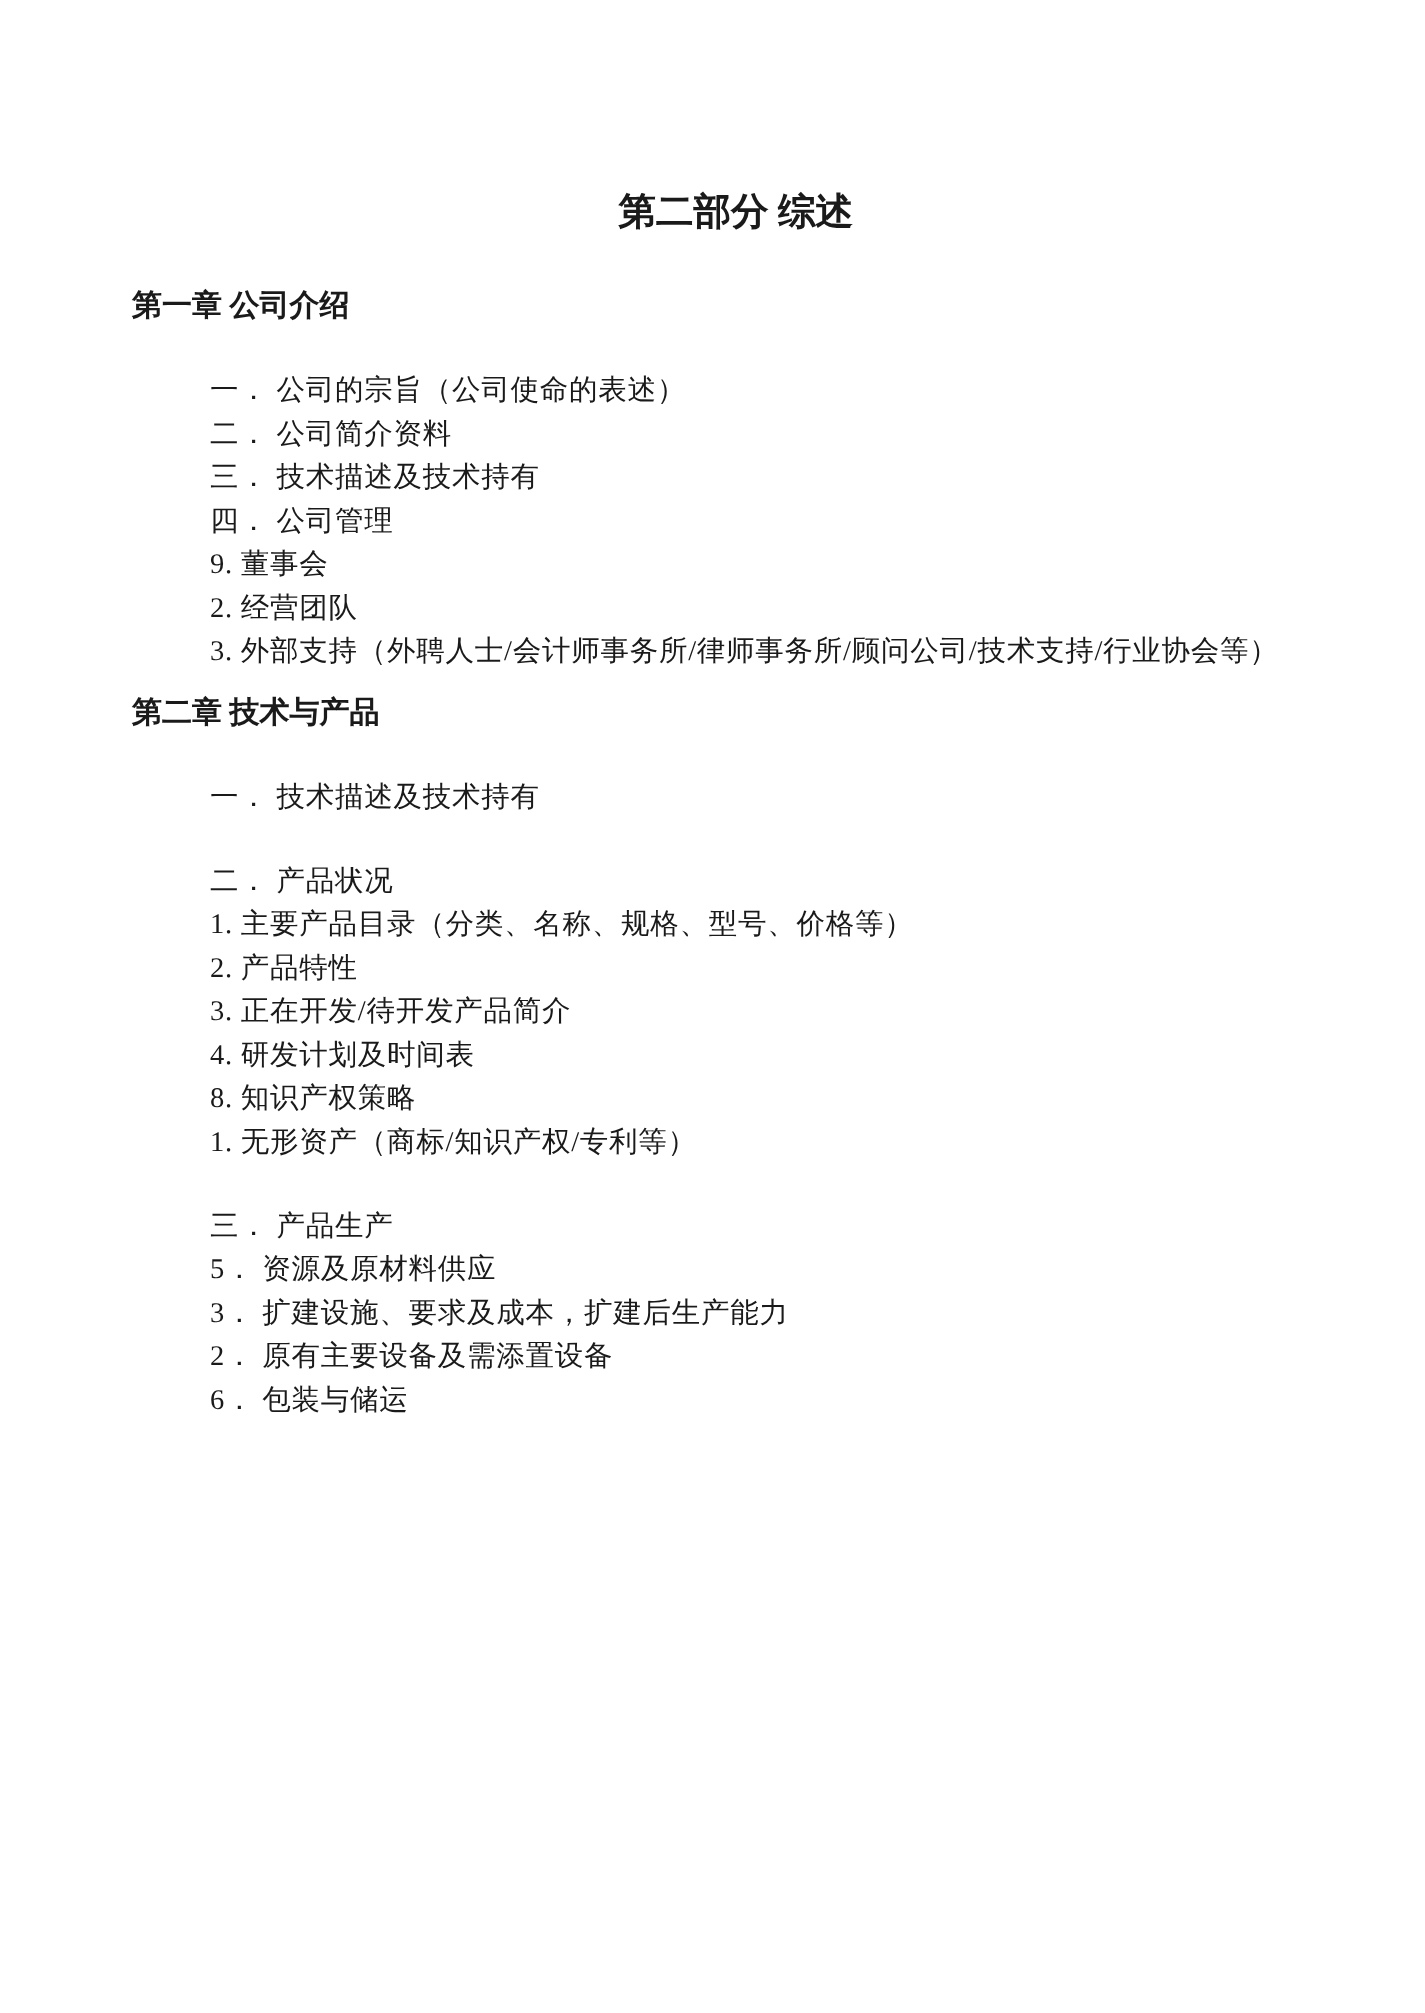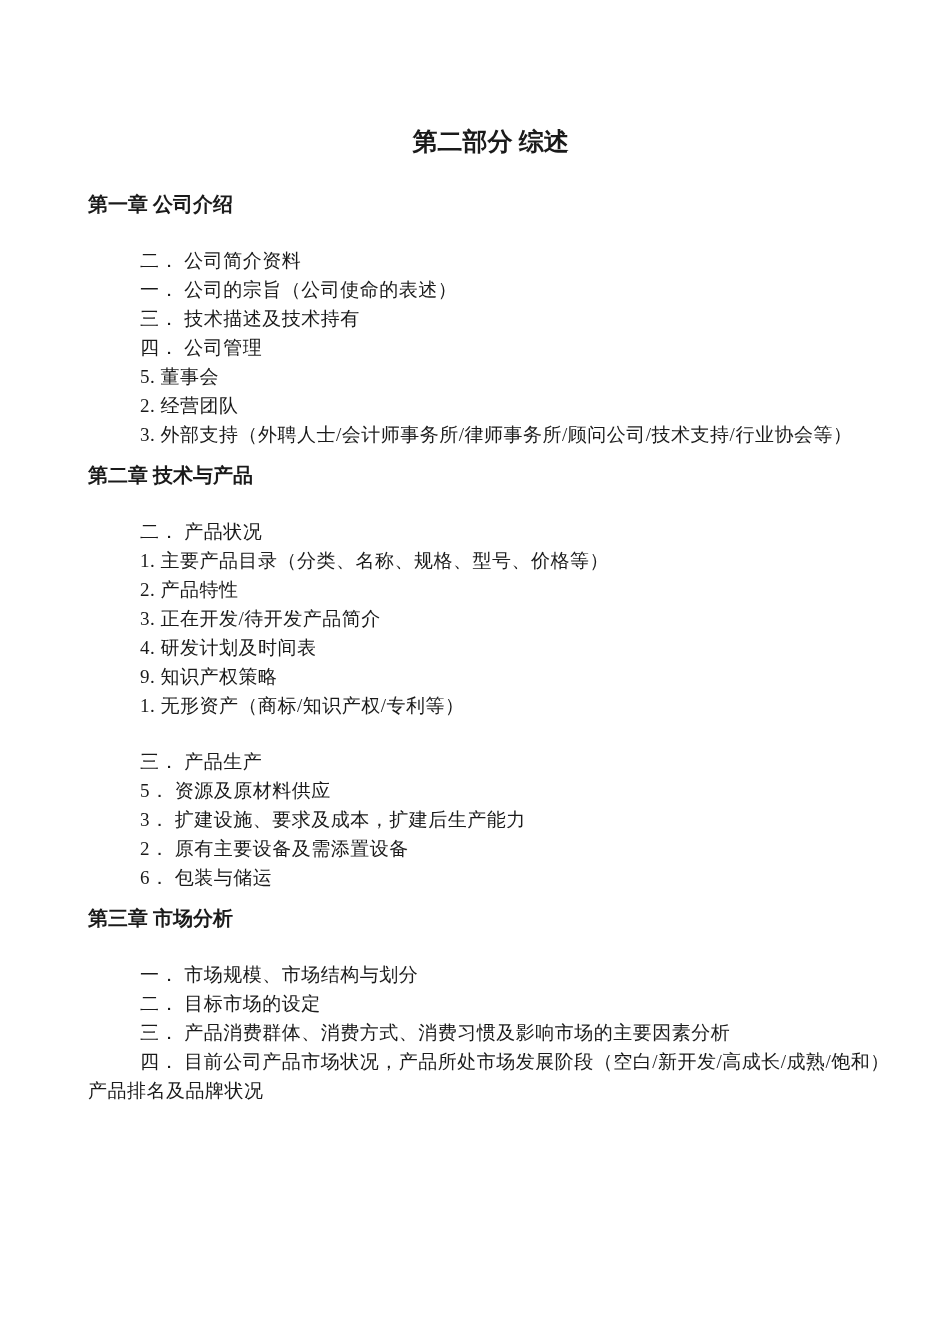--- a/index.html
+++ b/index.html
@@ -57,8 +57,8 @@
       <section class="chapter">
         <h2 class="chapter-heading">第一章 公司介绍</h2>
         <div class="group">
+          <p class="outline-item">一． 公司的宗旨（公司使命的表述）</p>
           <p class="outline-item">二． 公司简介资料</p>
-          <p class="outline-item">一． 公司的宗旨（公司使命的表述）</p>
           <p class="outline-item">三． 技术描述及技术持有</p>
           <p class="outline-item">四． 公司管理</p>
           <p class="outline-item">5. 董事会</p>

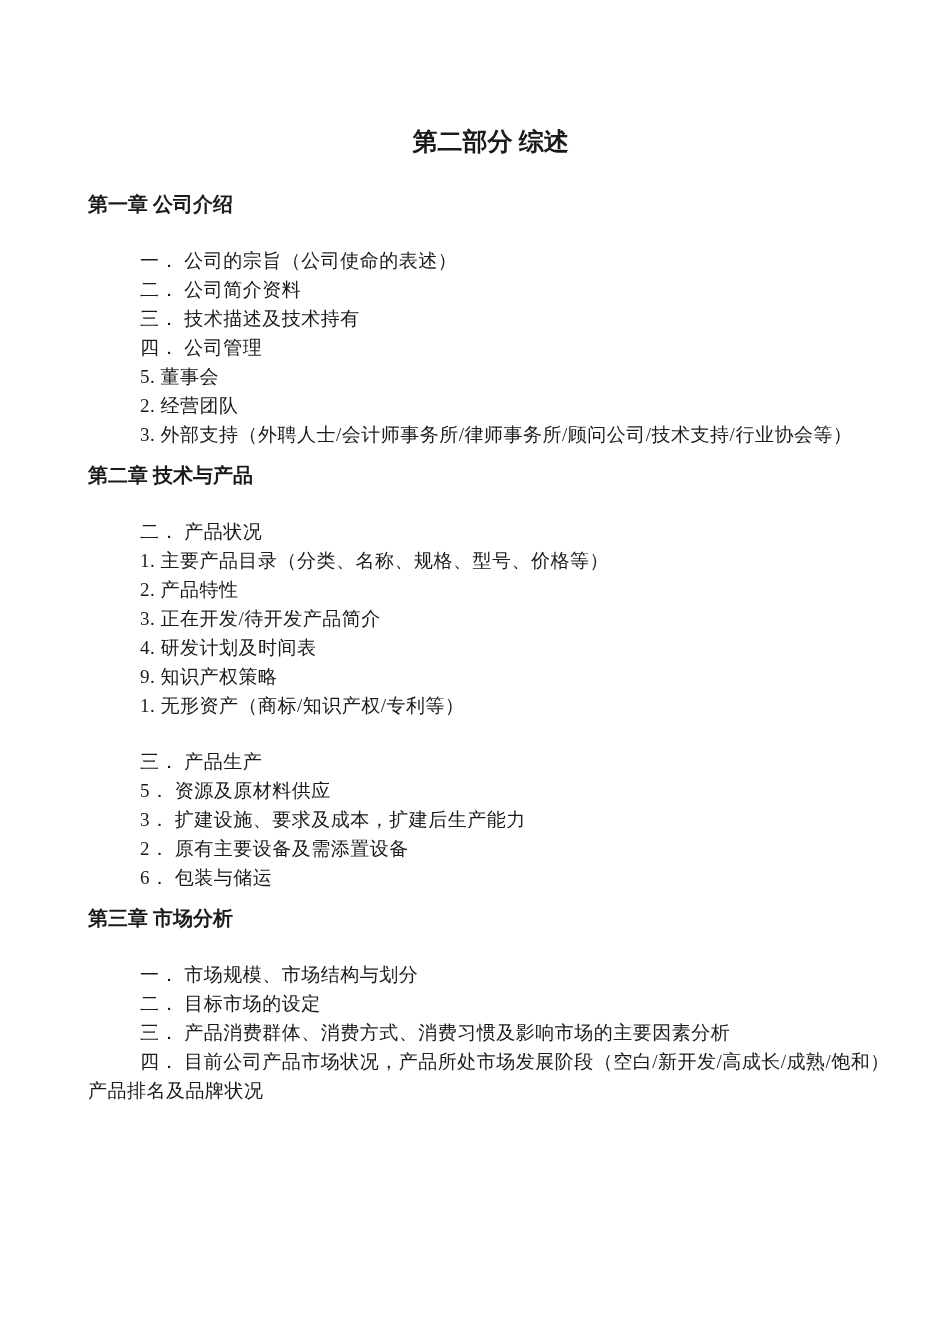--- a/index.html
+++ b/index.html
@@ -61,7 +61,7 @@
           <p class="outline-item">二． 公司简介资料</p>
           <p class="outline-item">三． 技术描述及技术持有</p>
           <p class="outline-item">四． 公司管理</p>
-          <p class="outline-item">5. 董事会</p>
+          <p class="outline-item">9. 董事会</p>
           <p class="outline-item">2. 经营团队</p>
           <p class="outline-item">3. 外部支持（外聘人士/会计师事务所/律师事务所/顾问公司/技术支持/行业协会等）</p>
         </div>

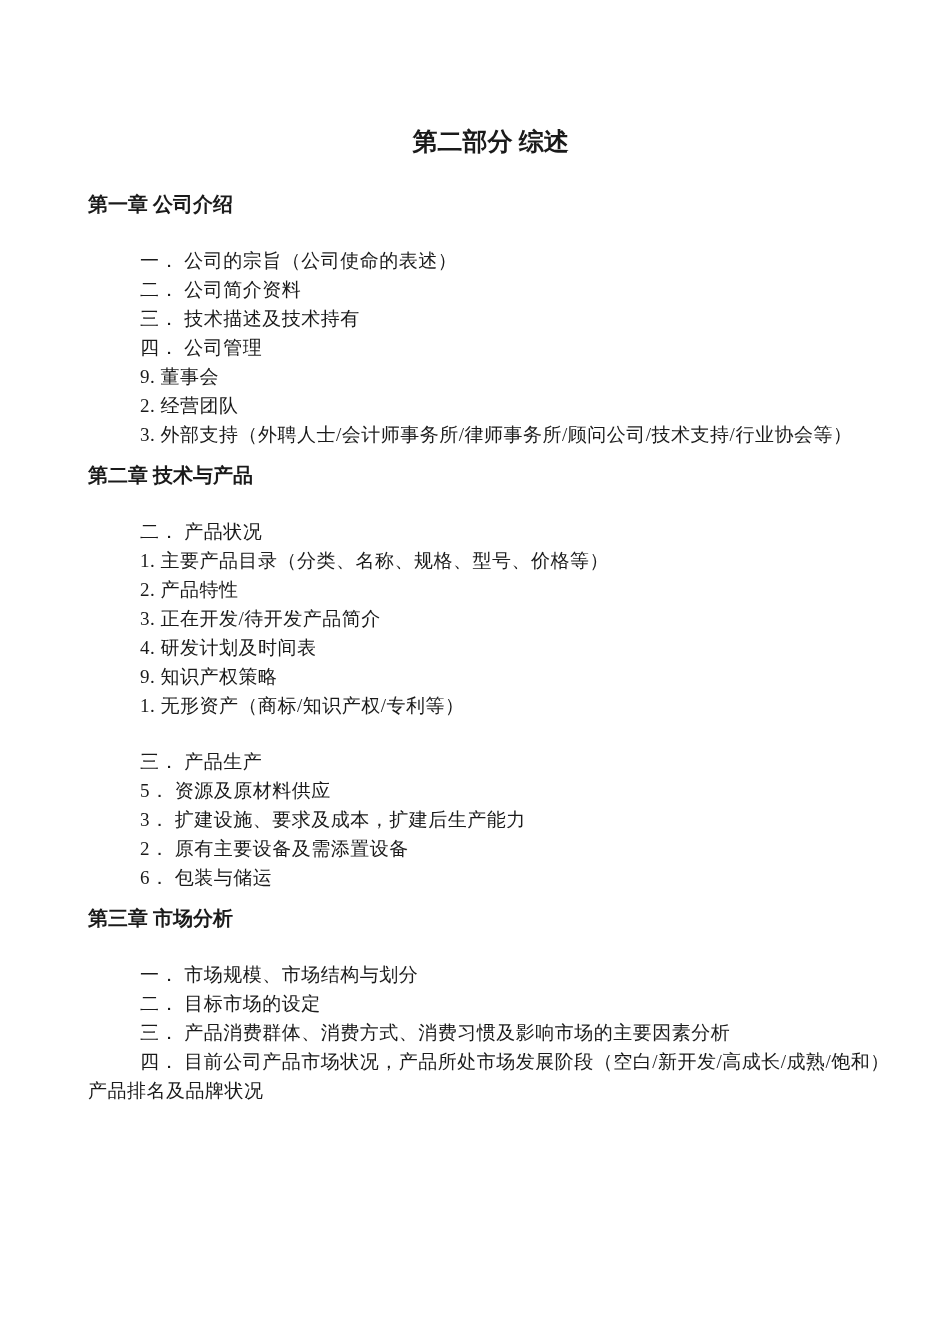--- a/index.html
+++ b/index.html
@@ -69,6 +69,9 @@
       <section class="chapter">
         <h2 class="chapter-heading">第二章 技术与产品</h2>
         <div class="group">
+          <p class="outline-item">一． 技术描述及技术持有</p>
+        </div>
+        <div class="group">
           <p class="outline-item">二． 产品状况</p>
           <p class="outline-item">1. 主要产品目录（分类、名称、规格、型号、价格等）</p>
           <p class="outline-item">2. 产品特性</p>

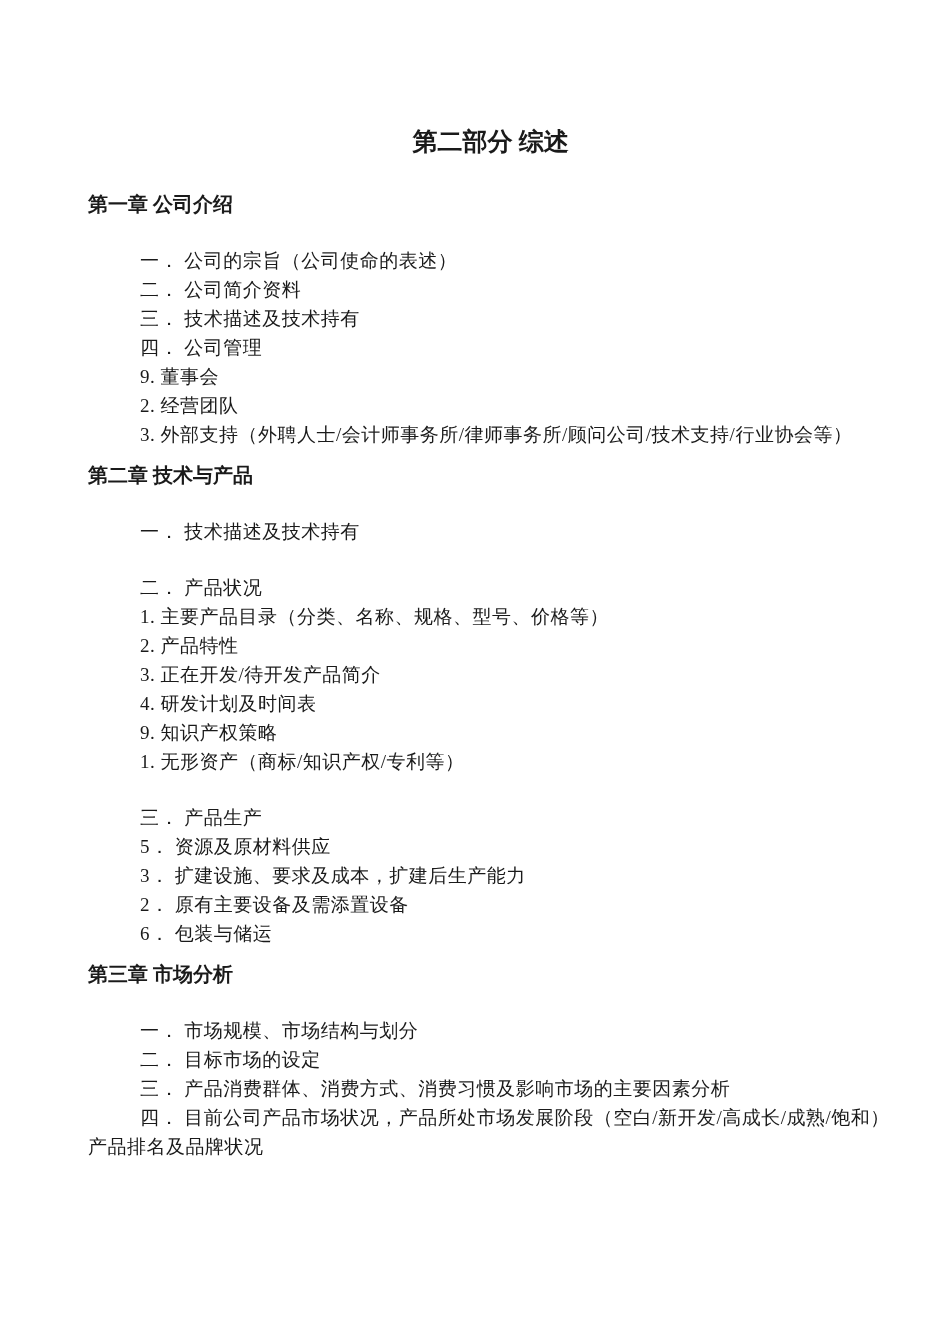--- a/index.html
+++ b/index.html
@@ -77,7 +77,7 @@
           <p class="outline-item">2. 产品特性</p>
           <p class="outline-item">3. 正在开发/待开发产品简介</p>
           <p class="outline-item">4. 研发计划及时间表</p>
-          <p class="outline-item">9. 知识产权策略</p>
+          <p class="outline-item">8. 知识产权策略</p>
           <p class="outline-item">1. 无形资产（商标/知识产权/专利等）</p>
         </div>
         <div class="group">

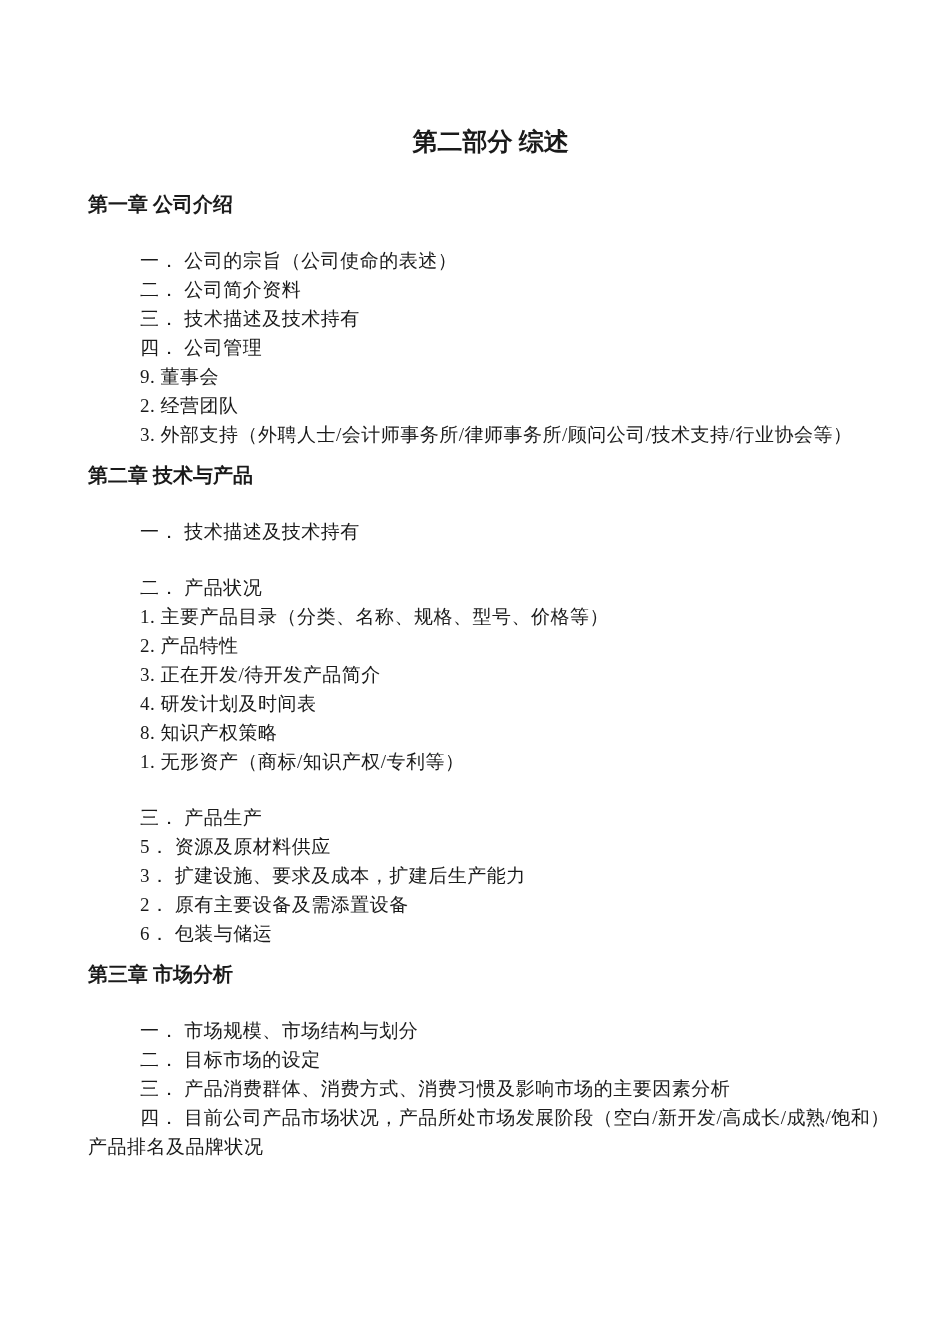--- a/index.html
+++ b/index.html
@@ -88,15 +88,6 @@
           <p class="outline-item">6． 包装与储运</p>
         </div>
       </section>
-      <section class="chapter">
-        <h2 class="chapter-heading">第三章 市场分析</h2>
-        <div class="group">
-          <p class="outline-item">一． 市场规模、市场结构与划分</p>
-          <p class="outline-item">二． 目标市场的设定</p>
-          <p class="outline-item">三． 产品消费群体、消费方式、消费习惯及影响市场的主要因素分析</p>
-          <p class="outline-item">四． 目前公司产品市场状况，产品所处市场发展阶段（空白/新开发/高成长/成熟/饱和）产品排名及品牌状况</p>
-        </div>
-      </section>
     </div>
 </div>
 

